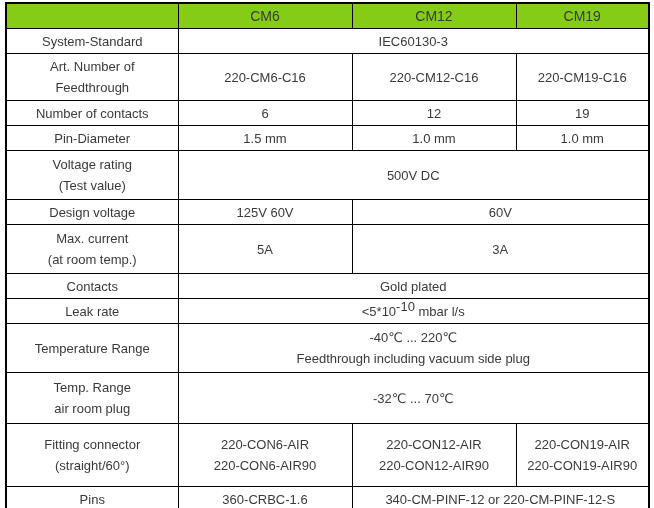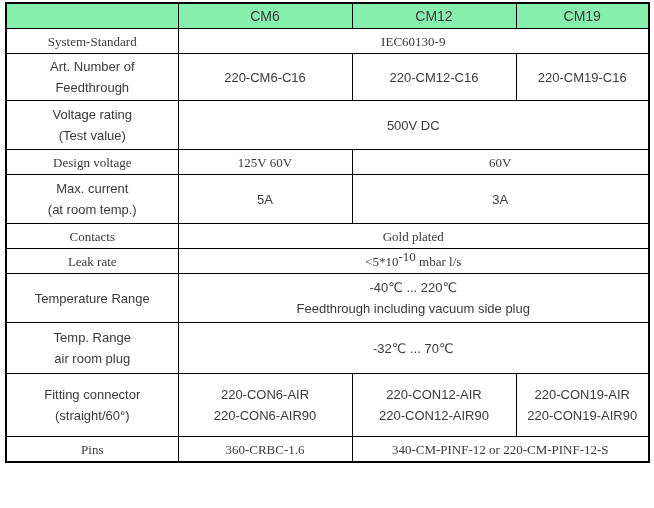--- a/index.html
+++ b/index.html
@@ -33,7 +33,7 @@
     line-height: 21px;
   }
   thead th {
-    background: #86efac;
+    background: #84cc16;
     font-size: 14px;
     height: 24px;
   }

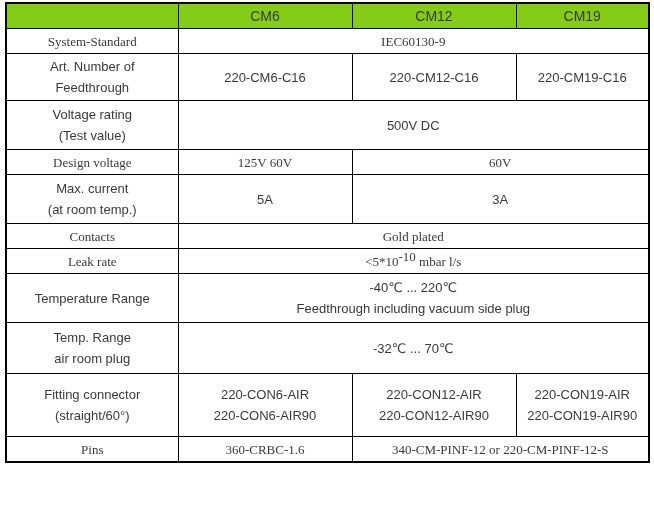--- a/index.html
+++ b/index.html
@@ -37,7 +37,7 @@
     font-size: 14px;
     height: 24px;
   }
-  tr.rh-s  td { height: 24px; font-family: Liberation Serif, serif; }
+  tr.rh-s  td { height: 24px; }
   tr.rh-d  td { height: 46px; }
   tr.rh-v  td { height: 48px; }
   tr.rh-a  td { height: 50px; }

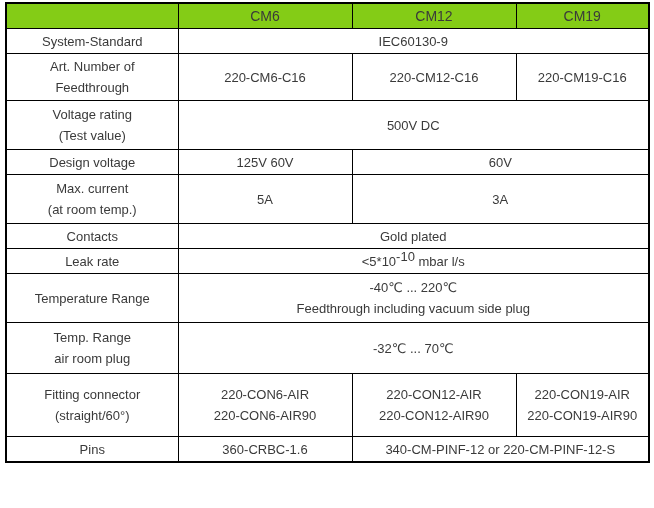--- a/index.html
+++ b/index.html
@@ -74,7 +74,7 @@
           <span class="line">System-Standard</span>
         </td>
       <td colspan="3">
-          <span class="line">IEC60130-9</span>
+          <span class="line">IEC60130-3</span>
         </td>
     </tr>
 

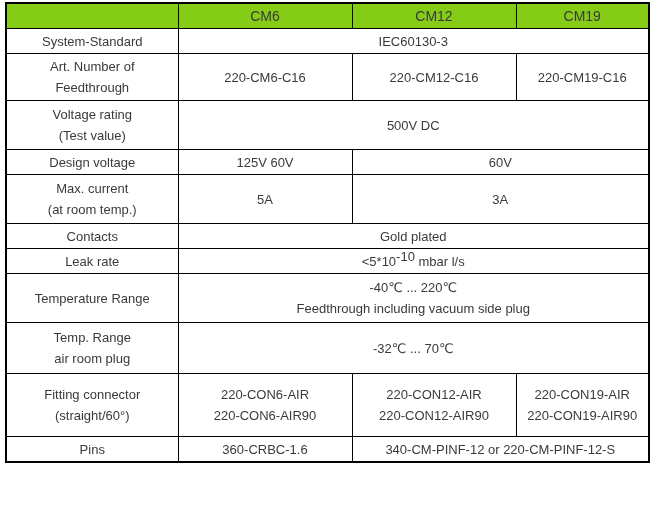--- a/index.html
+++ b/index.html
@@ -94,6 +94,20 @@
         </td>
     </tr>
 
+    <tr class="rh-s">
+      <td>
+          <span class="line">Number of contacts</span>
+        </td>
+      <td>
+          <span class="line">6</span>
+        </td>
+      <td>
+          <span class="line">12</span>
+        </td>
+      <td>
+          <span class="line">19</span>
+        </td>
+    </tr>
 
 
     <tr class="rh-v">

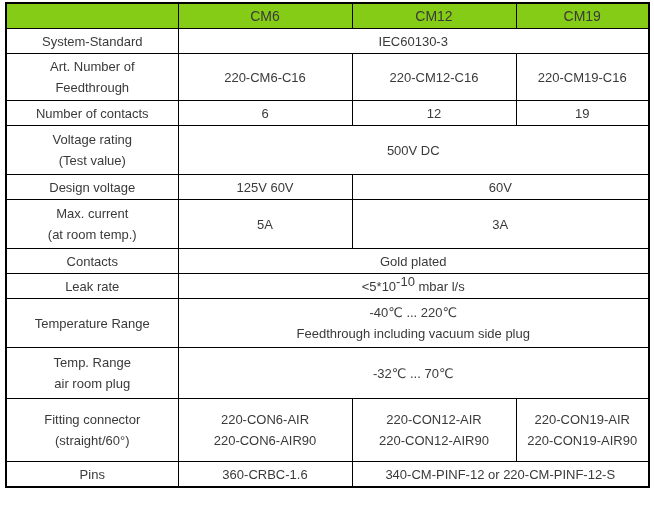--- a/index.html
+++ b/index.html
@@ -109,6 +109,20 @@
         </td>
     </tr>
 
+    <tr class="rh-s">
+      <td>
+          <span class="line">Pin-Diameter</span>
+        </td>
+      <td>
+          <span class="line">1.5 mm</span>
+        </td>
+      <td>
+          <span class="line">1.0 mm</span>
+        </td>
+      <td>
+          <span class="line">1.0 mm</span>
+        </td>
+    </tr>
 
     <tr class="rh-v">
       <td>

